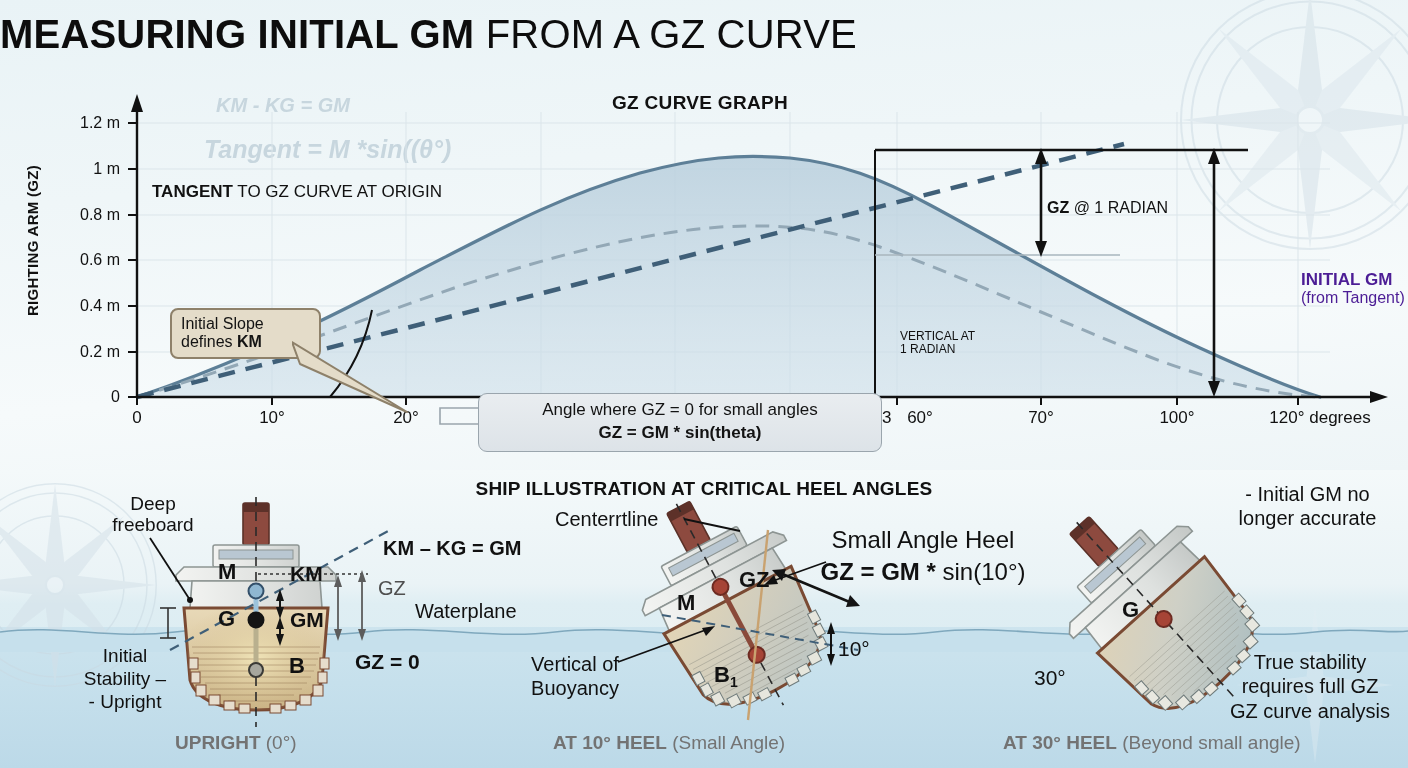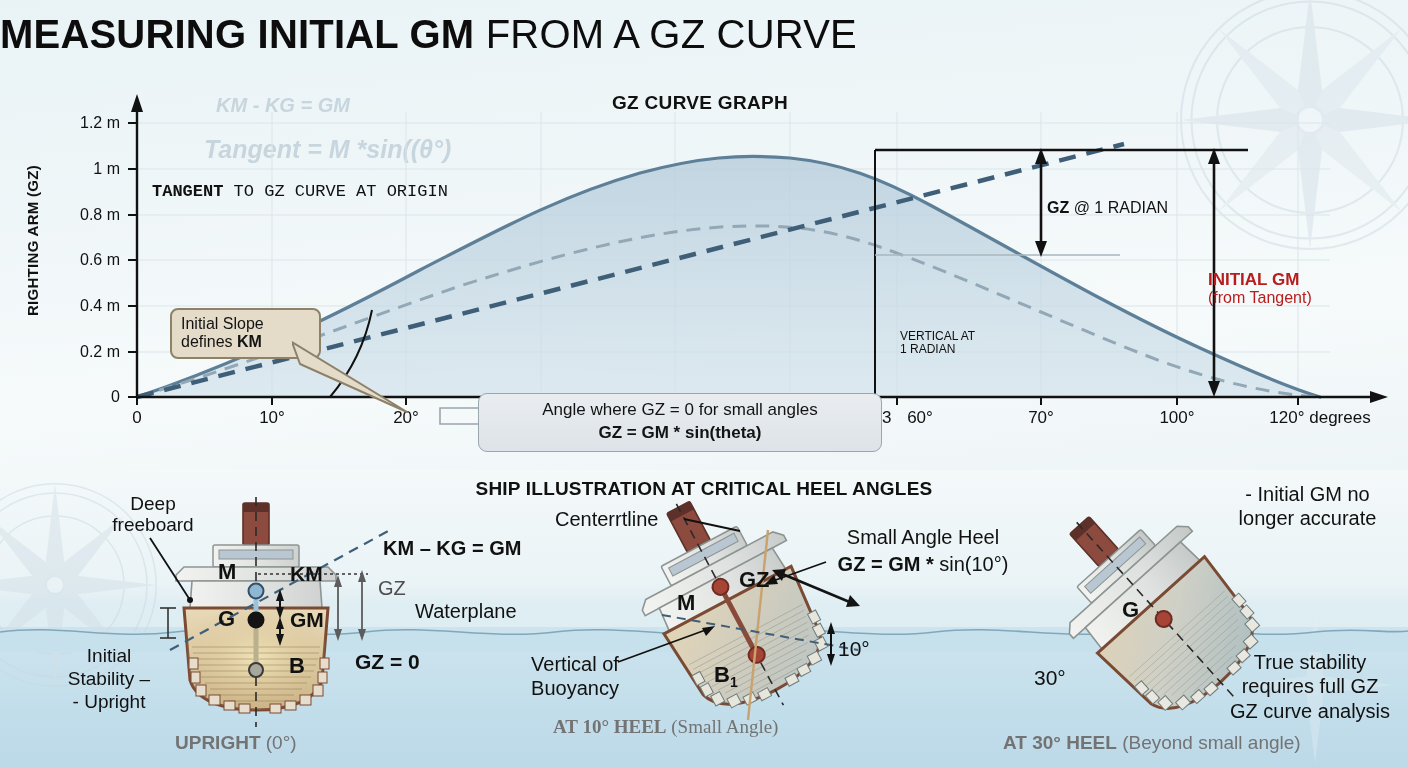--- a/index.html
+++ b/index.html
@@ -49,7 +49,7 @@
   .wm2{left:204px;top:63px;font-size:25px;}
 
   .tangent-label{
-    position:absolute;left:152px;top:110px;font-size:17px;color:#111;white-space:nowrap;font-family:Liberation Mono, monospace;
+    position:absolute;left:152px;top:110px;font-size:17px;color:#111;white-space:nowrap;
   }
   .tangent-label b{font-weight:700;}
 

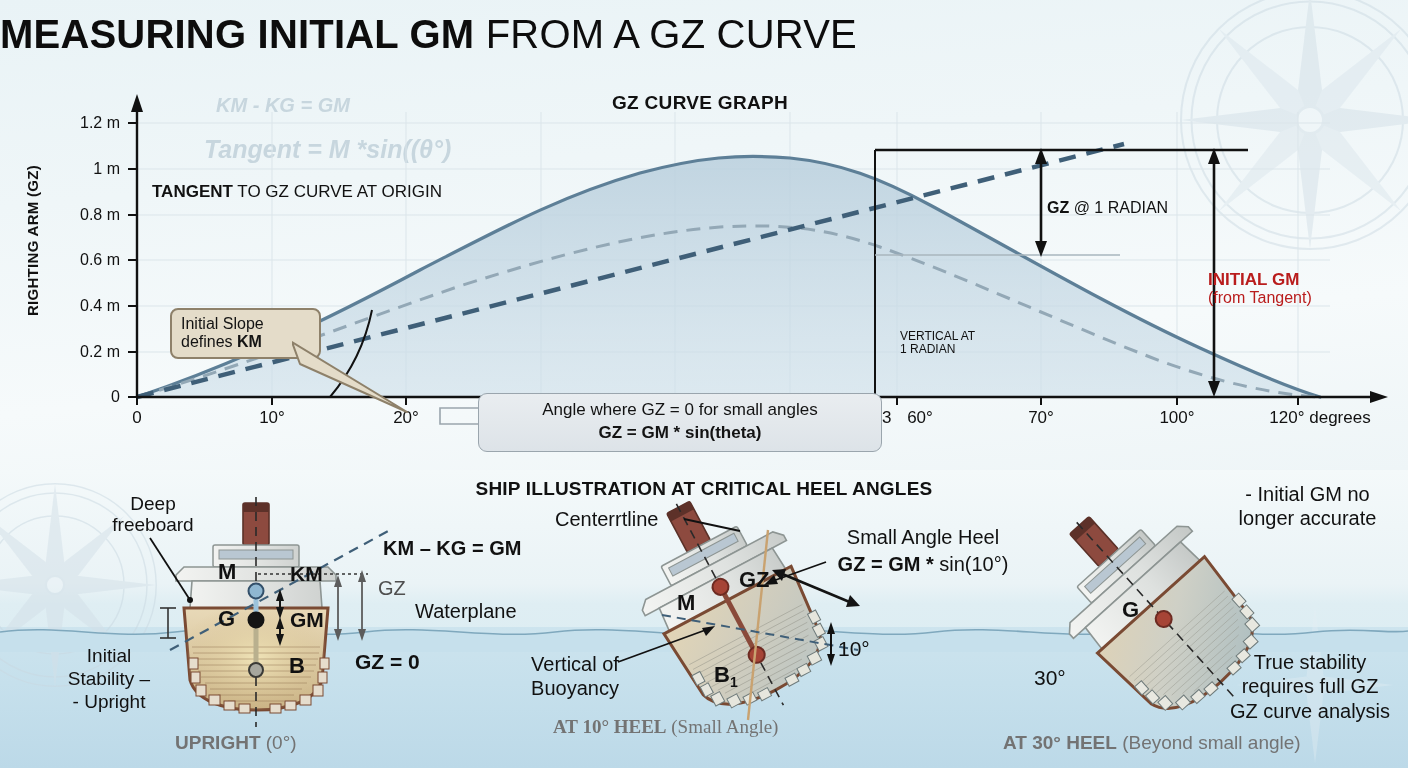--- a/index.html
+++ b/index.html
@@ -80,7 +80,7 @@
   }
   .gz1rad-lbl b{font-weight:700;}
   .initgm-lbl{
-    position:absolute;left:1208px;top:198px;font-size:17px;color:#b91c1c;line-height:1.12;
+    position:absolute;left:1301px;top:198px;font-size:17px;color:#4c1d95;line-height:1.12;
     white-space:nowrap;
   }
   .initgm-lbl .t1{font-weight:700;}

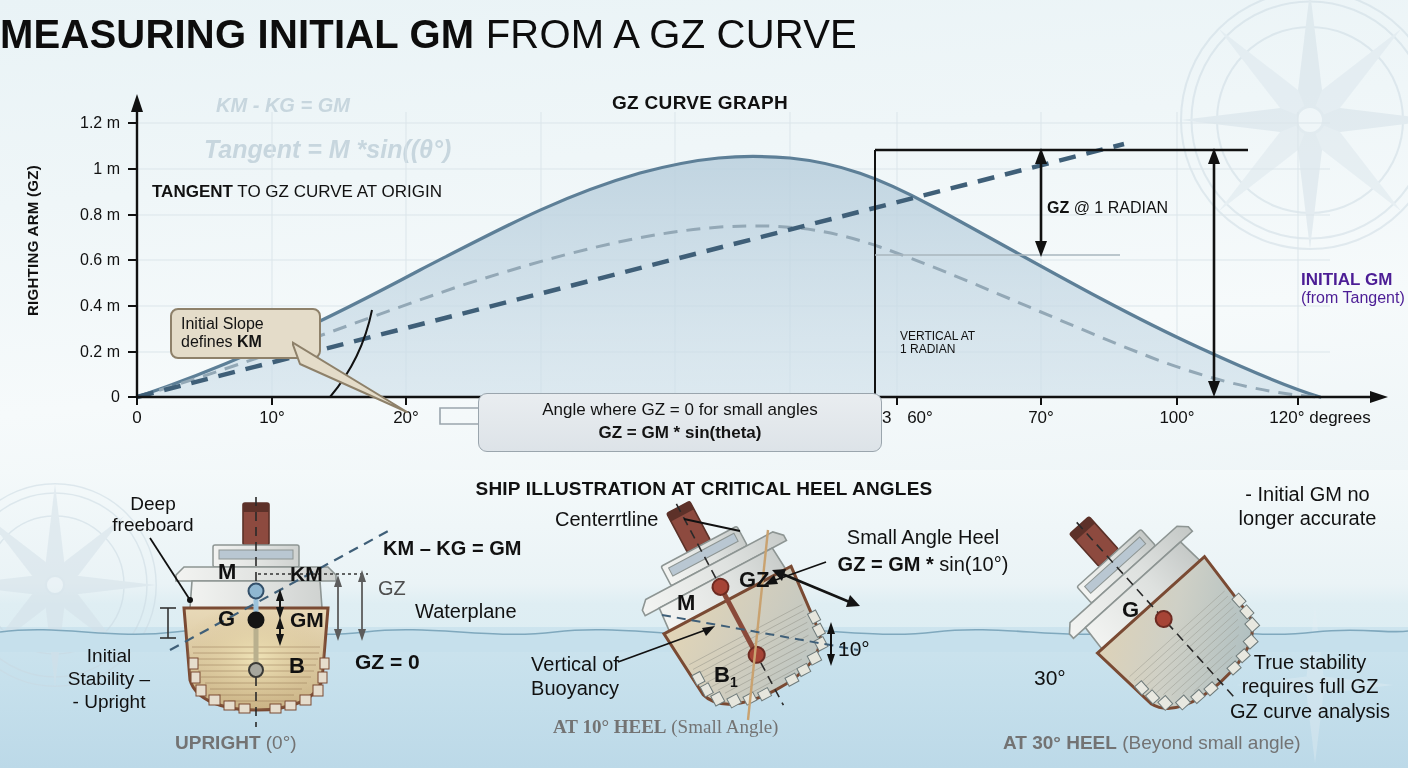--- a/index.html
+++ b/index.html
@@ -588,7 +588,7 @@
     <polygon points="99,6 86,8 90,16" fill="#111"></polygon>
   </svg>
 
-  <div class="lbl c" style="left:818px;top:525px;width:210px;font-size:20px;line-height:1.22;">
+  <div class="lbl c" style="left:818px;top:525px;width:210px;font-size:24px;line-height:1.22;">
     <div>Small Angle Heel</div>
     <div style="margin-top:3px;"><b>GZ = GM * </b><span>sin(10°)</span></div>
   </div>

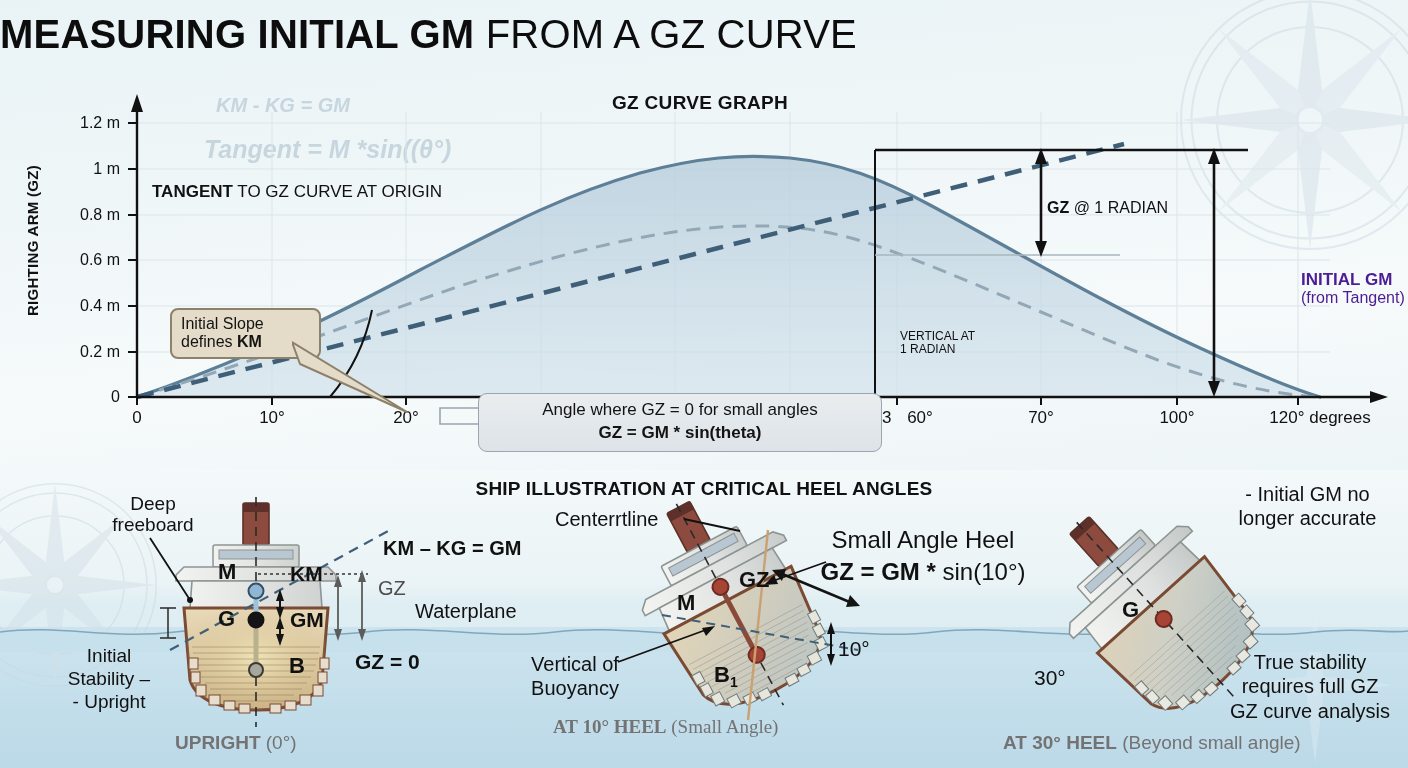--- a/index.html
+++ b/index.html
@@ -483,7 +483,7 @@
   <div class="lbl" style="left:383px;top:537px;font-size:20px;font-weight:700;">KM – KG = GM</div>
   <div class="lbl" style="left:415px;top:600px;font-size:20px;">Waterplane</div>
   <div class="lbl" style="left:355px;top:650px;font-size:21px;font-weight:700;">GZ = 0</div>
-  <div class="lbl c" style="left:44px;top:645px;width:130px;font-size:19px;line-height:1.2;">
+  <div class="lbl c" style="left:60px;top:645px;width:130px;font-size:19px;line-height:1.2;">
     <div>Initial</div>
     <div>Stability –</div>
     <div>- Upright</div>

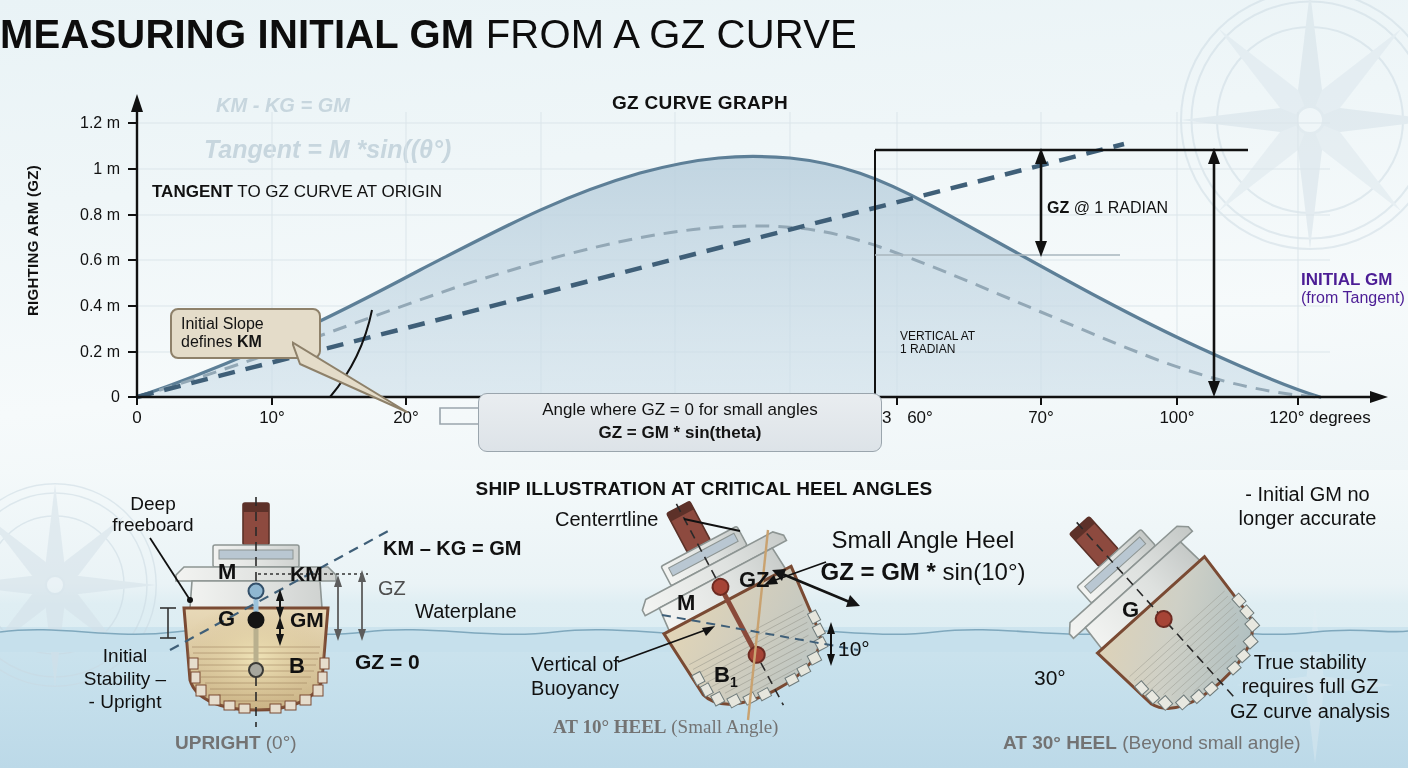--- a/index.html
+++ b/index.html
@@ -597,7 +597,7 @@
     <polygon points="4,27 18,26 14,17" fill="#111"></polygon>
   </svg>
 
-  <div class="cap" style="left:553px;top:716px;font-family:Liberation Serif, serif;">
+  <div class="cap" style="left:553px;top:732px;">
     <b>AT 10° HEEL</b><span> (Small Angle)</span>
   </div>
 

